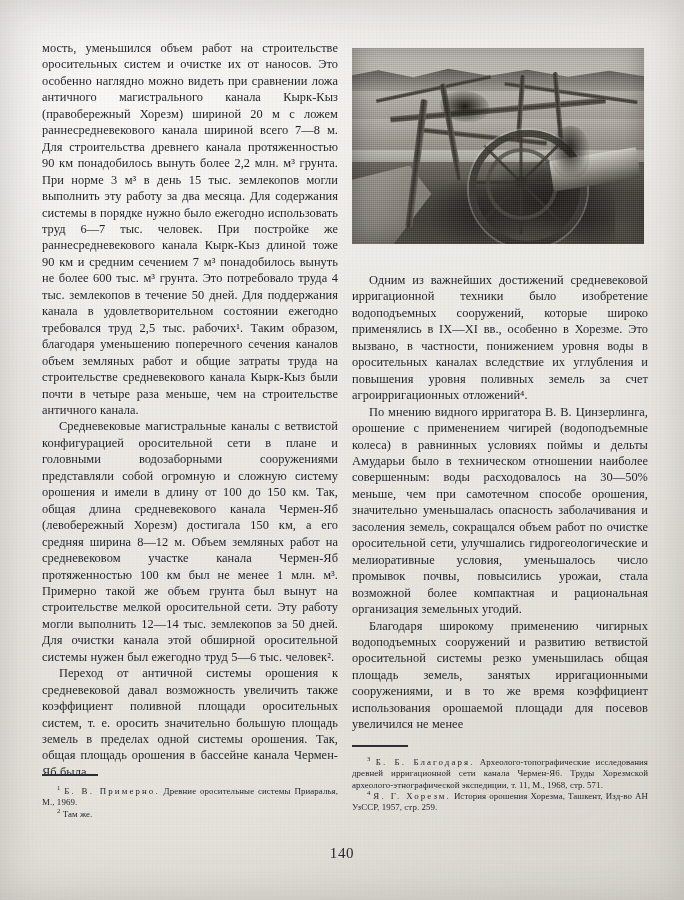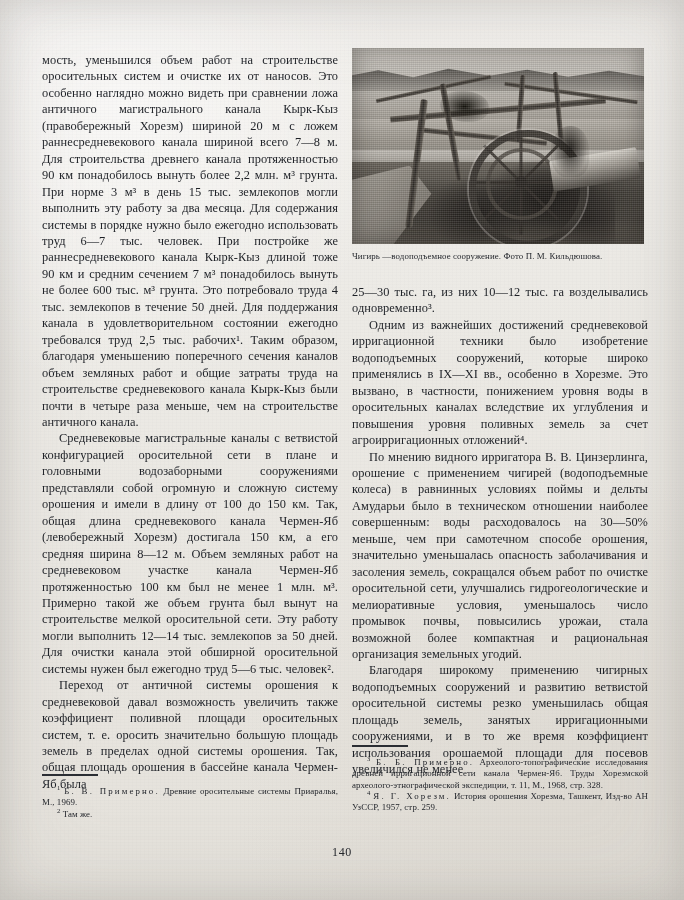--- a/index.html
+++ b/index.html
@@ -48,7 +48,6 @@
     position: absolute;
     top: 40px;
     width: 296px;
-    margin-top: 12px;
   }
   #col-left  { left: 42px; }
   #col-right { left: 352px; }

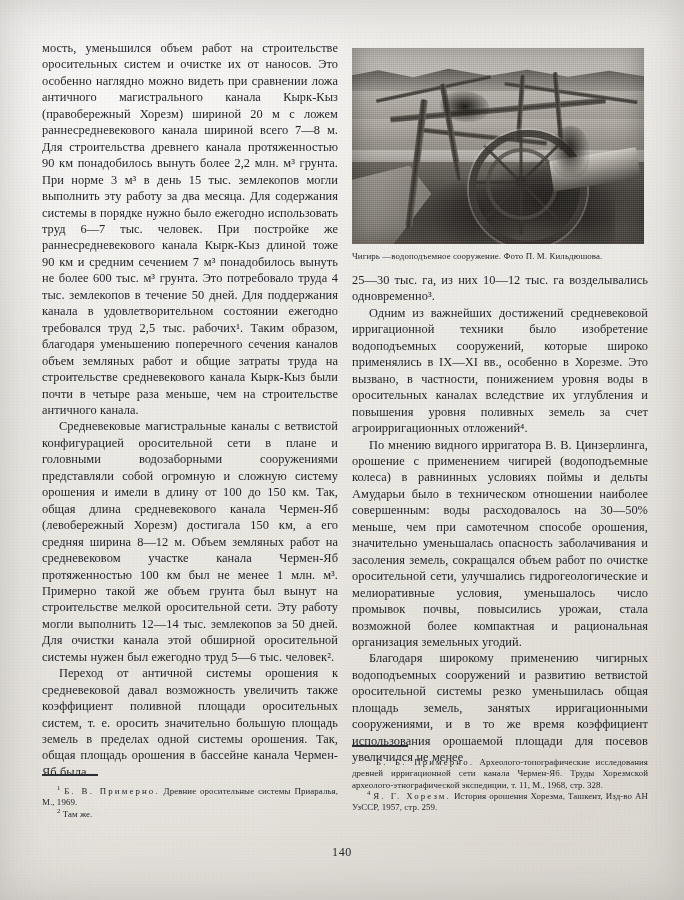--- a/index.html
+++ b/index.html
@@ -323,7 +323,6 @@
       <div id="ph-halftone"></div>
       <div id="ph-vignette"></div>
     </div>
-    <figcaption id="photo-caption">Чигирь —водоподъемное сооружение. Фото П. М. Кильдюшова.</figcaption>
   </figure>
 
   <div class="col" id="col-right" style="top:272px;">

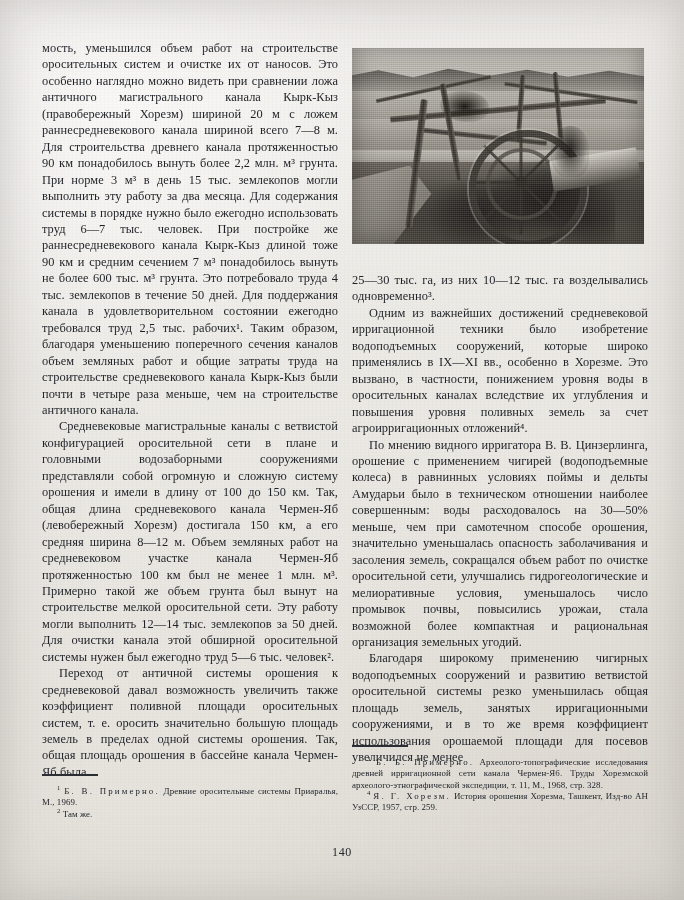--- a/index.html
+++ b/index.html
@@ -327,9 +327,6 @@
 
   <div class="col" id="col-right" style="top:272px;">
     <div class="body-text">
-      <p class="cont">
-        <span>25—30 тыс. га, из них 10—12 тыс. га возделывались одновременно³.</span>
-      </p>
       <p>
         <span>Одним из важнейших достижений средневековой ирригационной техники было изобретение водоподъемных сооружений, которые широко применялись в IX—XI вв., особенно в Хорезме. Это вызвано, в частности, понижением уровня воды в оросительных каналах вследствие их углубления и повышения уровня поливных земель за счет агроирригационных отложений⁴.</span>
       </p>

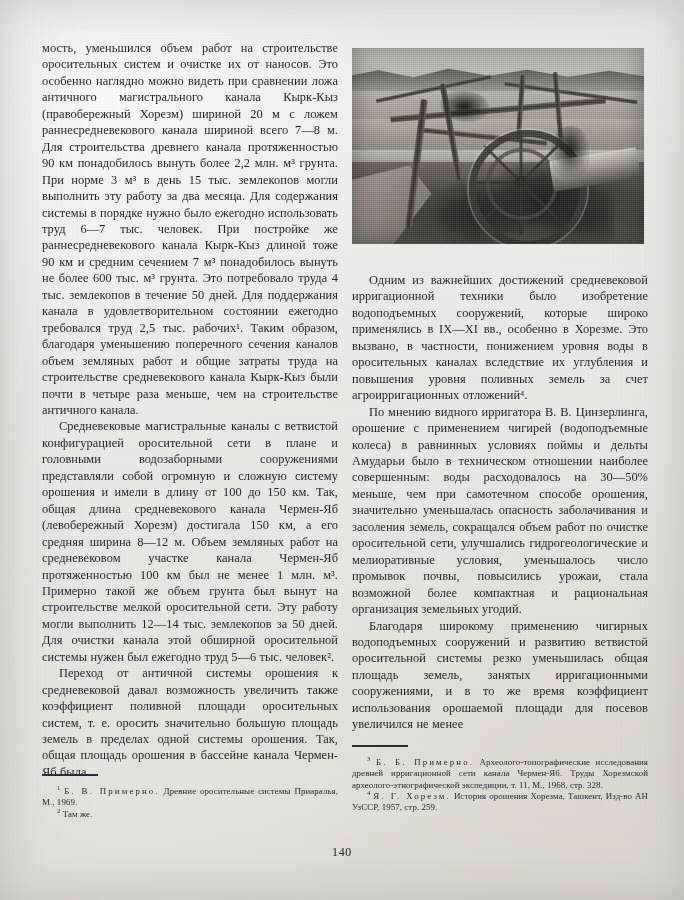--- a/index.html
+++ b/index.html
@@ -344,7 +344,7 @@
     <div class="fn-list">
       <p class="fn-item">
         <sup>3</sup>
-        <span class="sp">Б. Б. Примерно.</span>
+        <span class="sp">Б. Б. Благодаря.</span>
         <span>Археолого-топографические исследования древней ирригационной сети канала Чермен-Яб. Труды Хорезмской археолого-этнографической экспедиции, т. 11, М., 1968, стр. 328.</span>
       </p>
       <p class="fn-item">

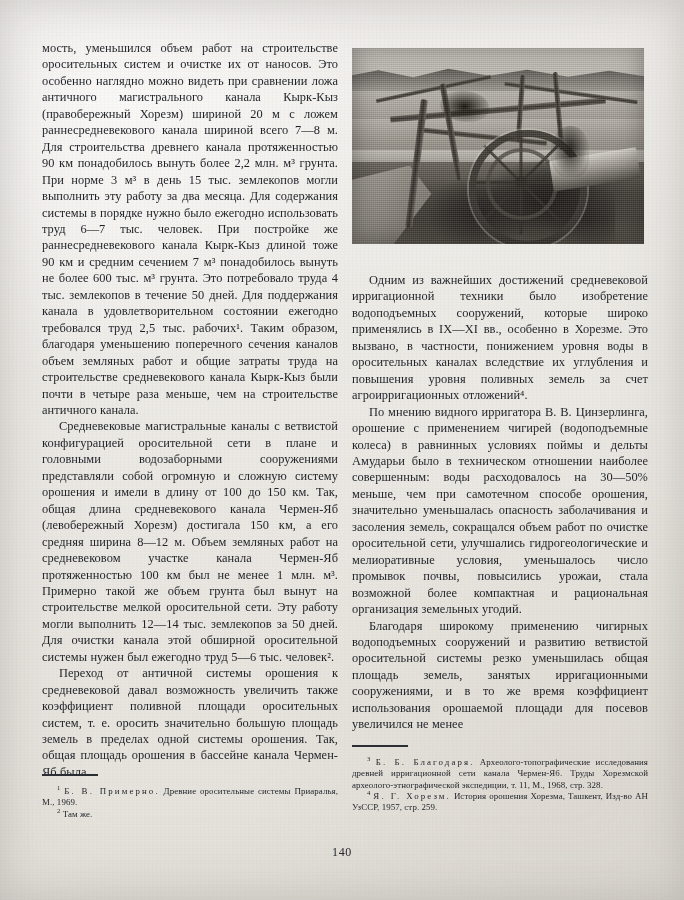--- a/index.html
+++ b/index.html
@@ -345,7 +345,7 @@
       <p class="fn-item">
         <sup>3</sup>
         <span class="sp">Б. Б. Благодаря.</span>
-        <span>Археолого-топографические исследования древней ирригационной сети канала Чермен-Яб. Труды Хорезмской археолого-этнографической экспедиции, т. 11, М., 1968, стр. 328.</span>
+        <span>Археолого-топографические исследования древней ирригационной сети канала Чермен-Яб. Труды Хорезмской археолого-этнографической экспедиции, т. 11, М., 1968, стр. 571.</span>
       </p>
       <p class="fn-item">
         <sup>4</sup>

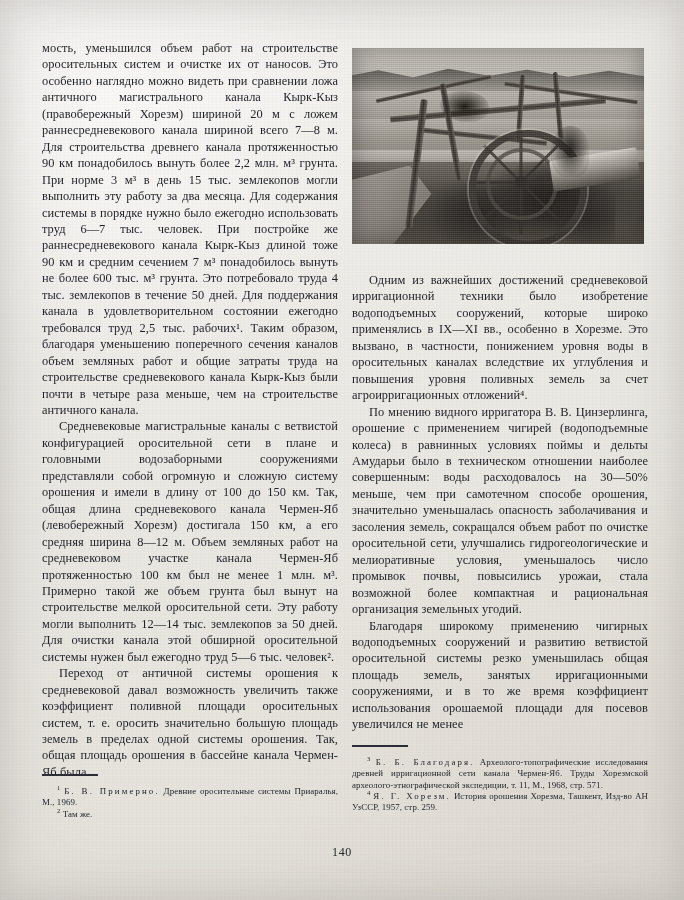--- a/index.html
+++ b/index.html
@@ -242,7 +242,7 @@
     left: 0; right: 0;
     top: 845px;
     text-align: center;
-    font-size: 12px;
+    font-size: 15px;
     letter-spacing: 0.6px;
     color: #22252b;
   }

